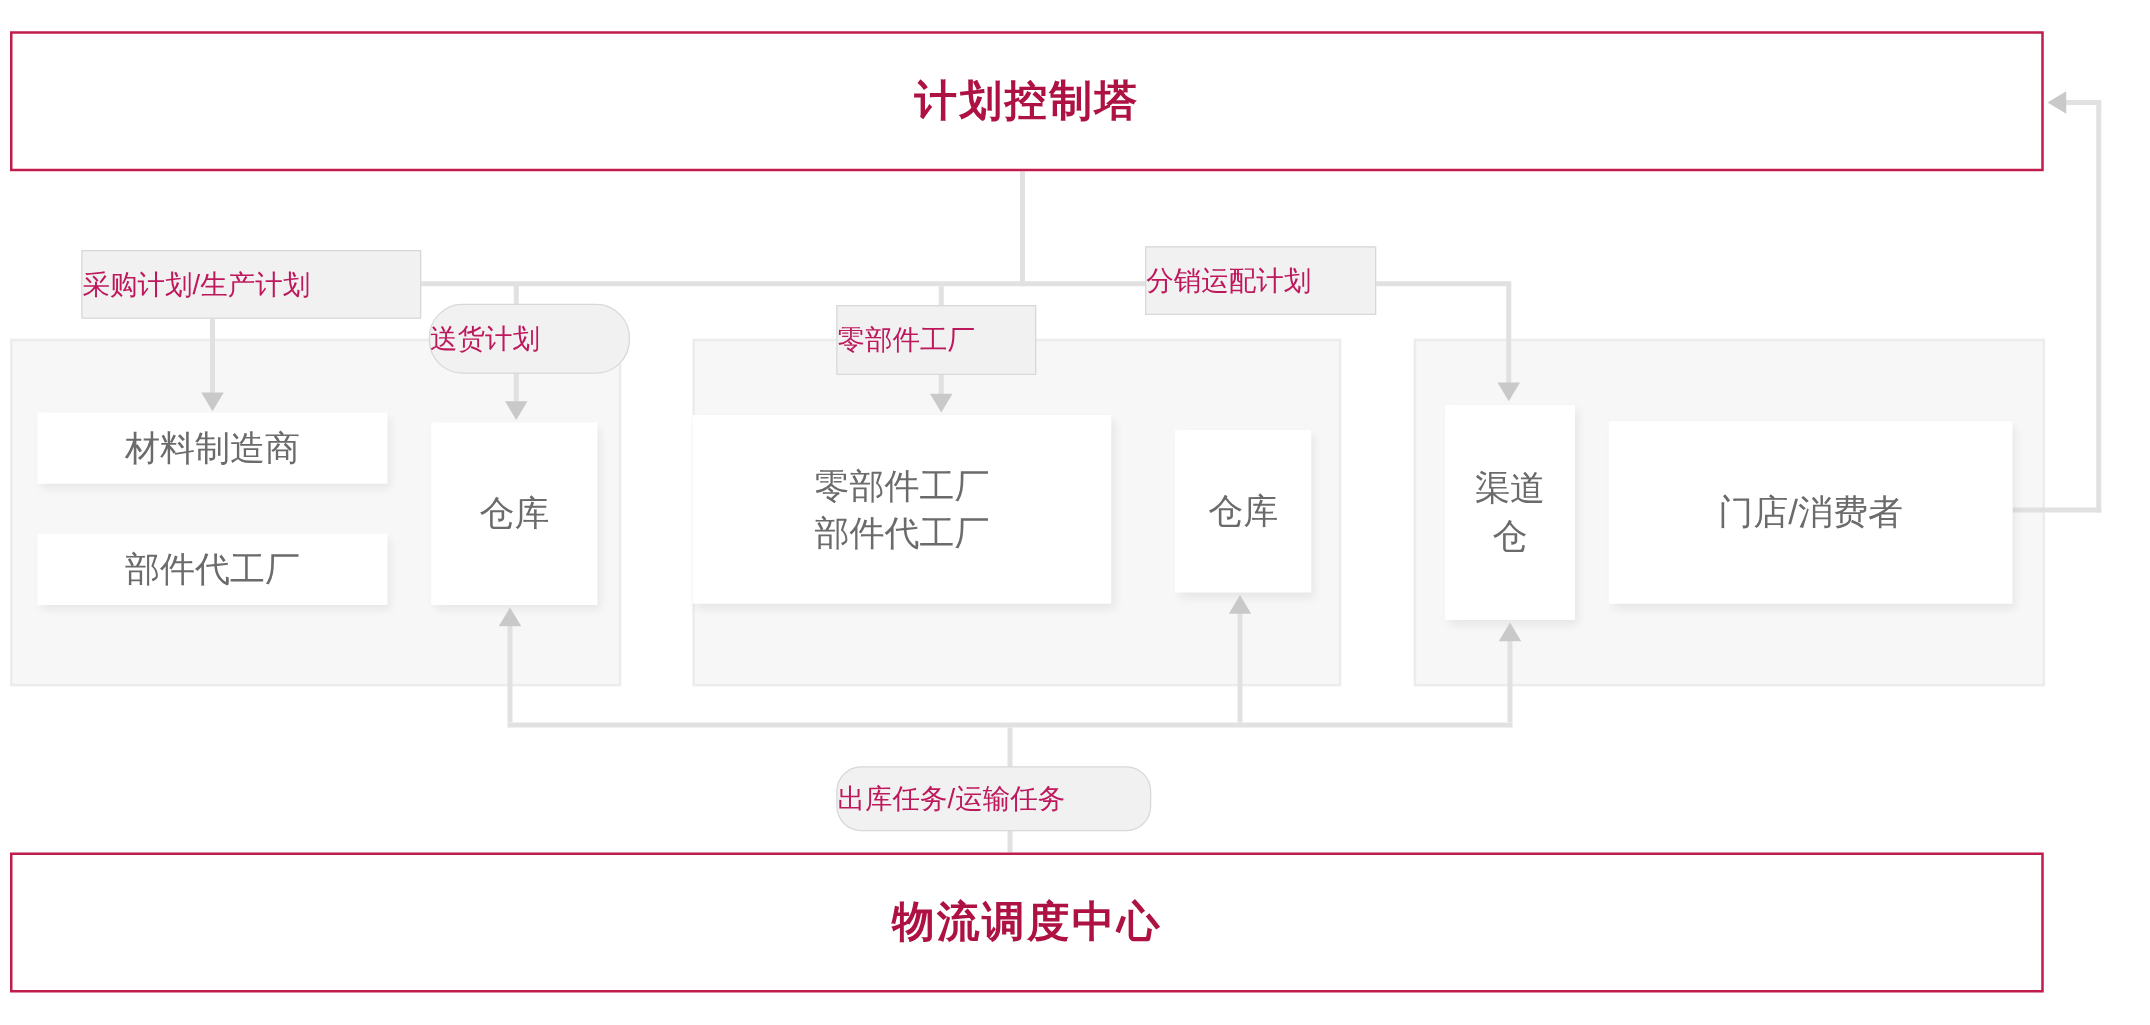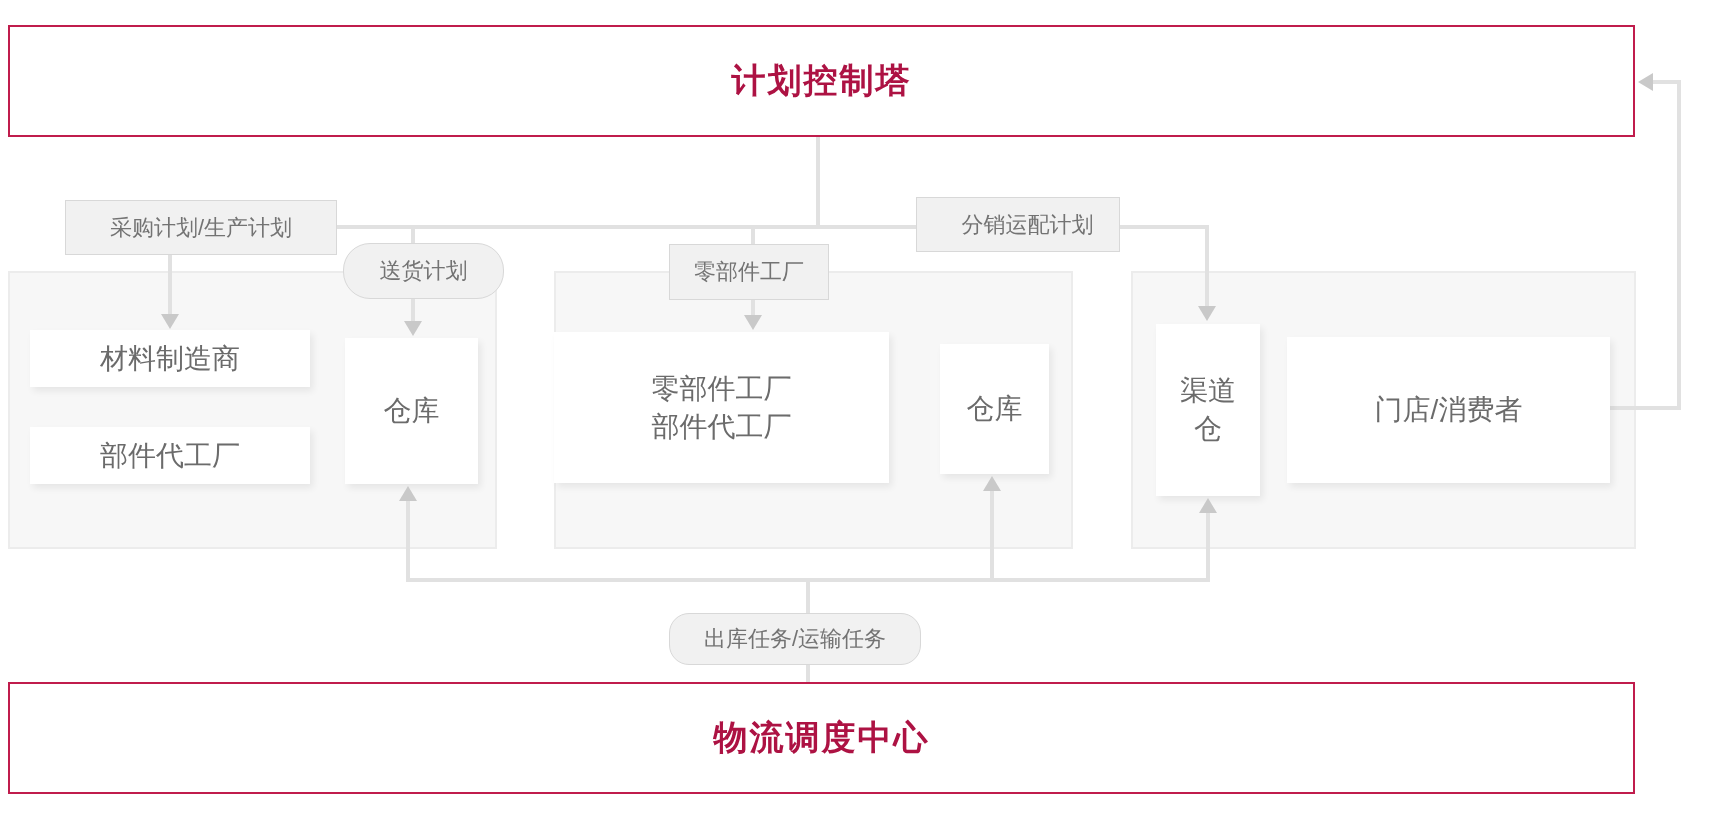--- a/index.html
+++ b/index.html
@@ -17,8 +17,8 @@
     color:#6b6b6b;font-size:28px;line-height:1.35;text-align:left;z-index:3;}
 
   .plan-label{position:absolute;background:#f1f1f1;border:1px solid #d8d8d8;
-    display:flex;flex-direction:column;align-items:center;justify-content:center;
-    color:#737373;font-size:22px;line-height:1.45;text-align:center;z-index:5;}
+    display:flex;flex-direction:column;align-items:flex-start;justify-content:center;
+    color:#be185d;font-size:22px;line-height:1.45;text-align:center;z-index:5;}
   .plan-label.small{font-size:24px;}
 
   .line{position:absolute;background:#e1e1e1;z-index:2;}

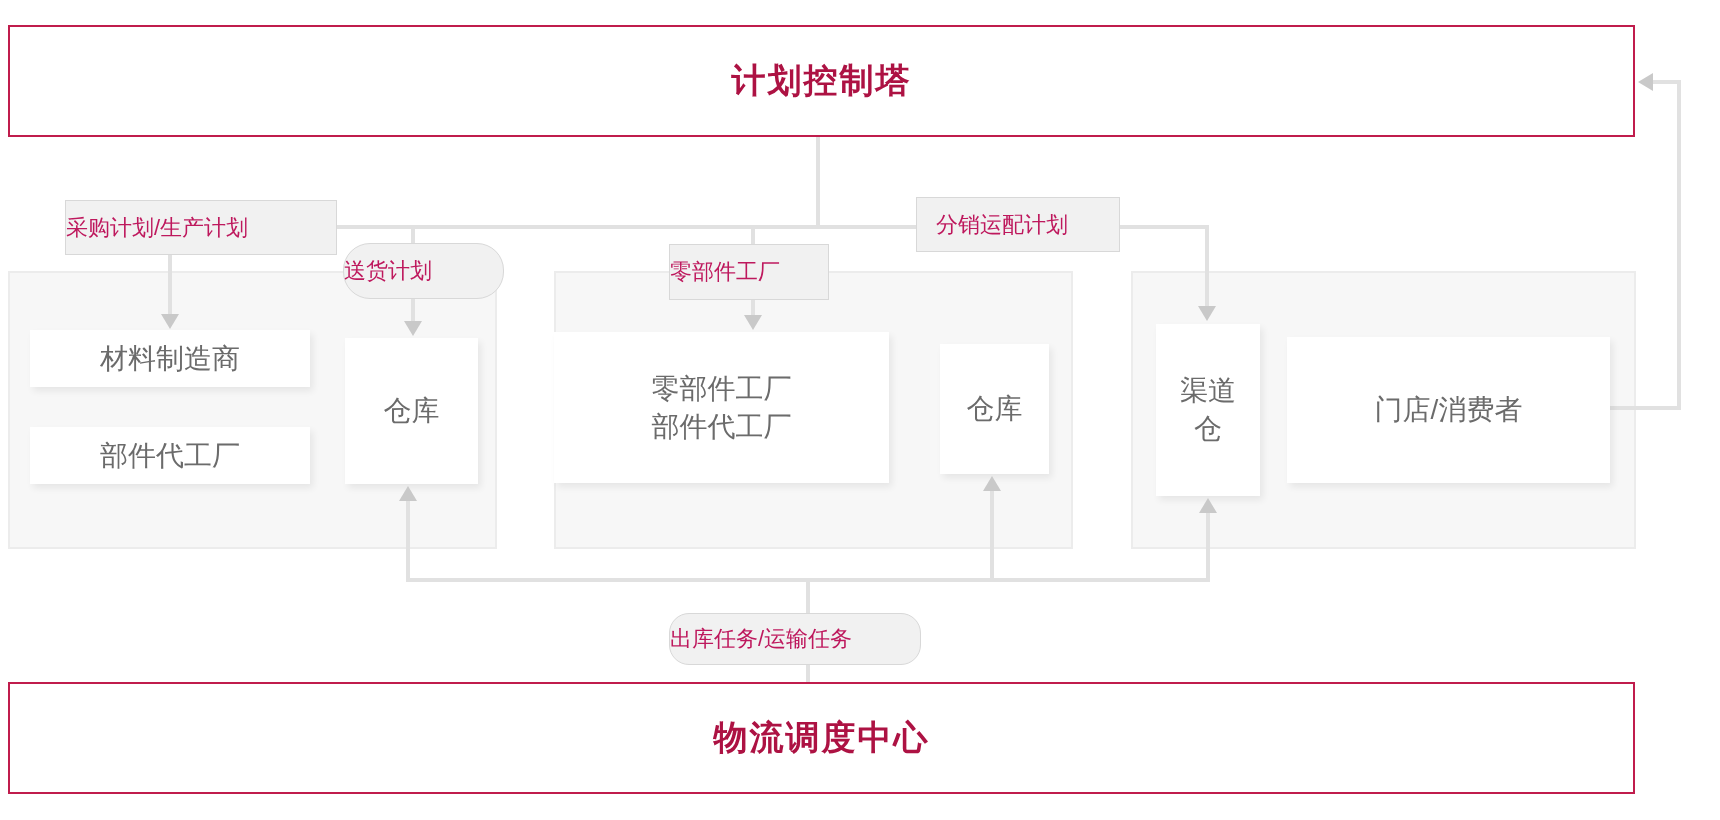--- a/index.html
+++ b/index.html
@@ -106,7 +106,7 @@
   <div class="plan-label" style="left:669px;top:244px;width:158px;height:54px;">
     <span>零部件工厂</span>
   </div>
-  <div class="plan-label" style="left:916px;top:197px;width:183px;height:53px;padding-left:19px;">
+  <div class="plan-label" style="left:916px;top:197px;width:183px;height:53px;">
     <span>分销运配计划</span>
   </div>
   <div class="plan-label" style="left:669px;top:613px;width:250px;height:50px;border-radius:20px;">

